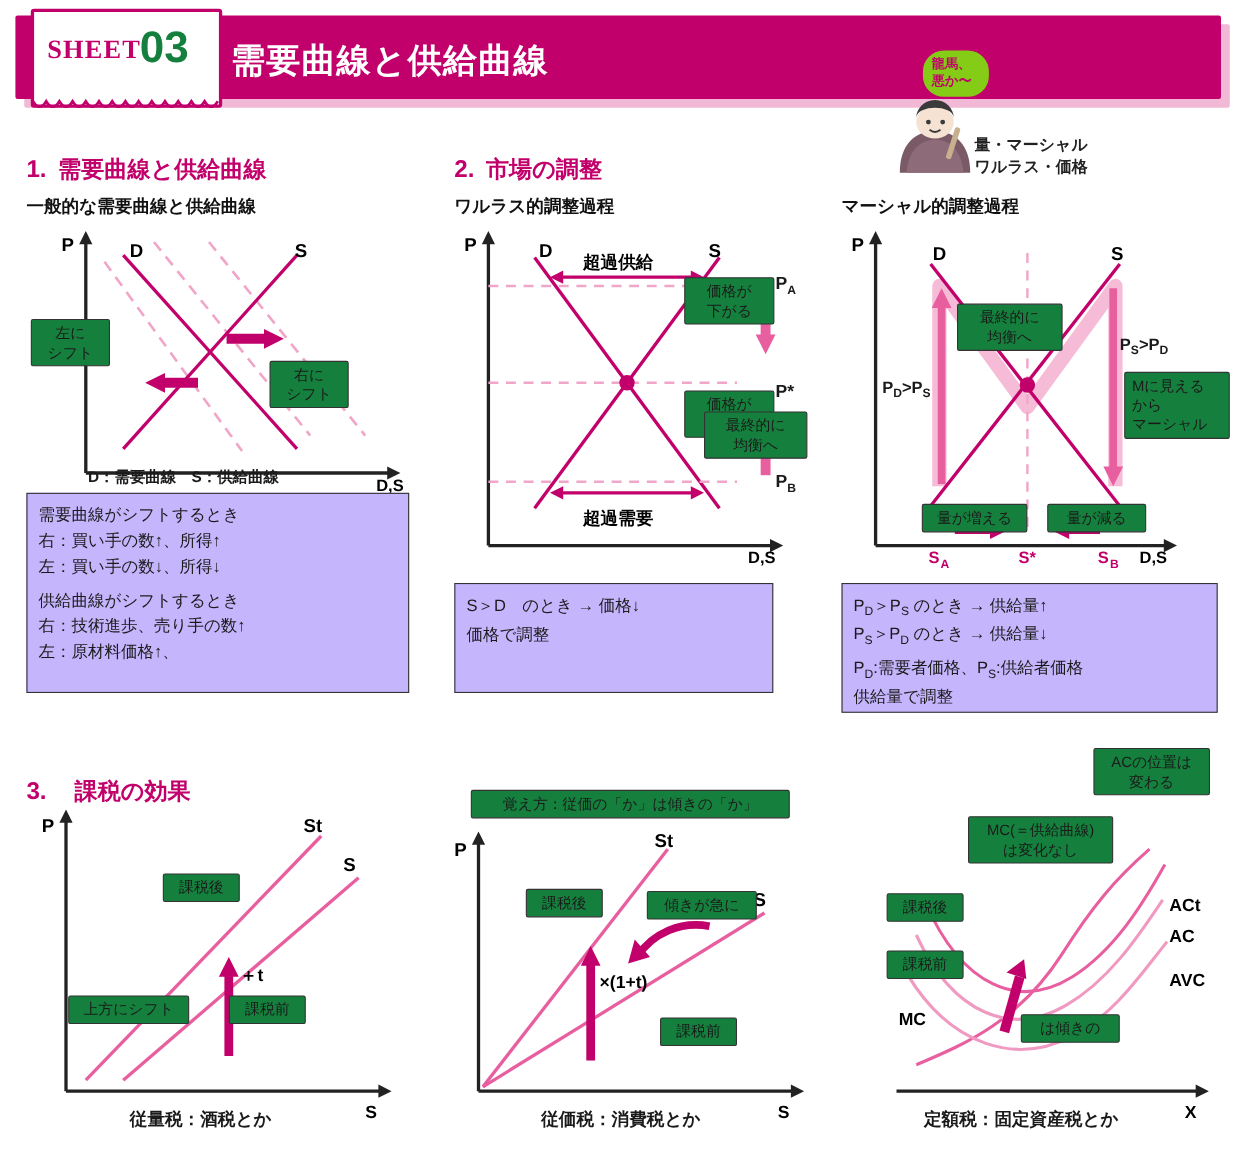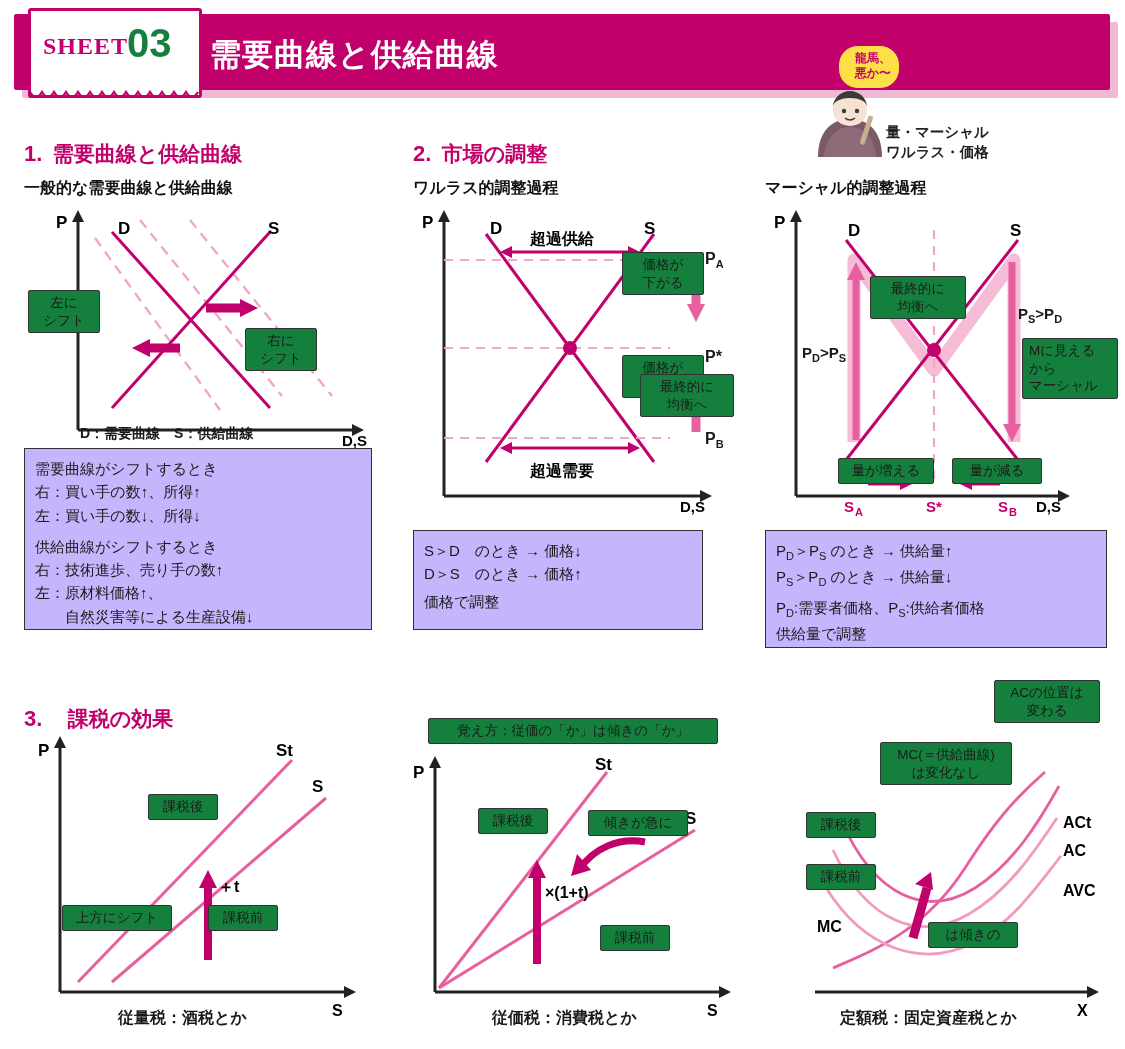--- a/index.html
+++ b/index.html
@@ -46,8 +46,8 @@
 
   
   .bubble{
-    position:absolute;border:1.6px solid #c2006b;border-radius:20px;background:#fde047;
-    color:#c2006b;font-size:12px;font-weight:bold;text-align:right;line-height:1.25;
+    position:absolute;border:1.6px solid #c2006b;border-radius:20px;background:#84cc16;
+    color:#c2006b;font-size:12px;font-weight:bold;text-align:left;line-height:1.25;
     padding:5px 8px;box-sizing:border-box;
   }
   .mascot-txt{position:absolute;font-size:14.5px;font-weight:bold;color:#222;line-height:1.35;}

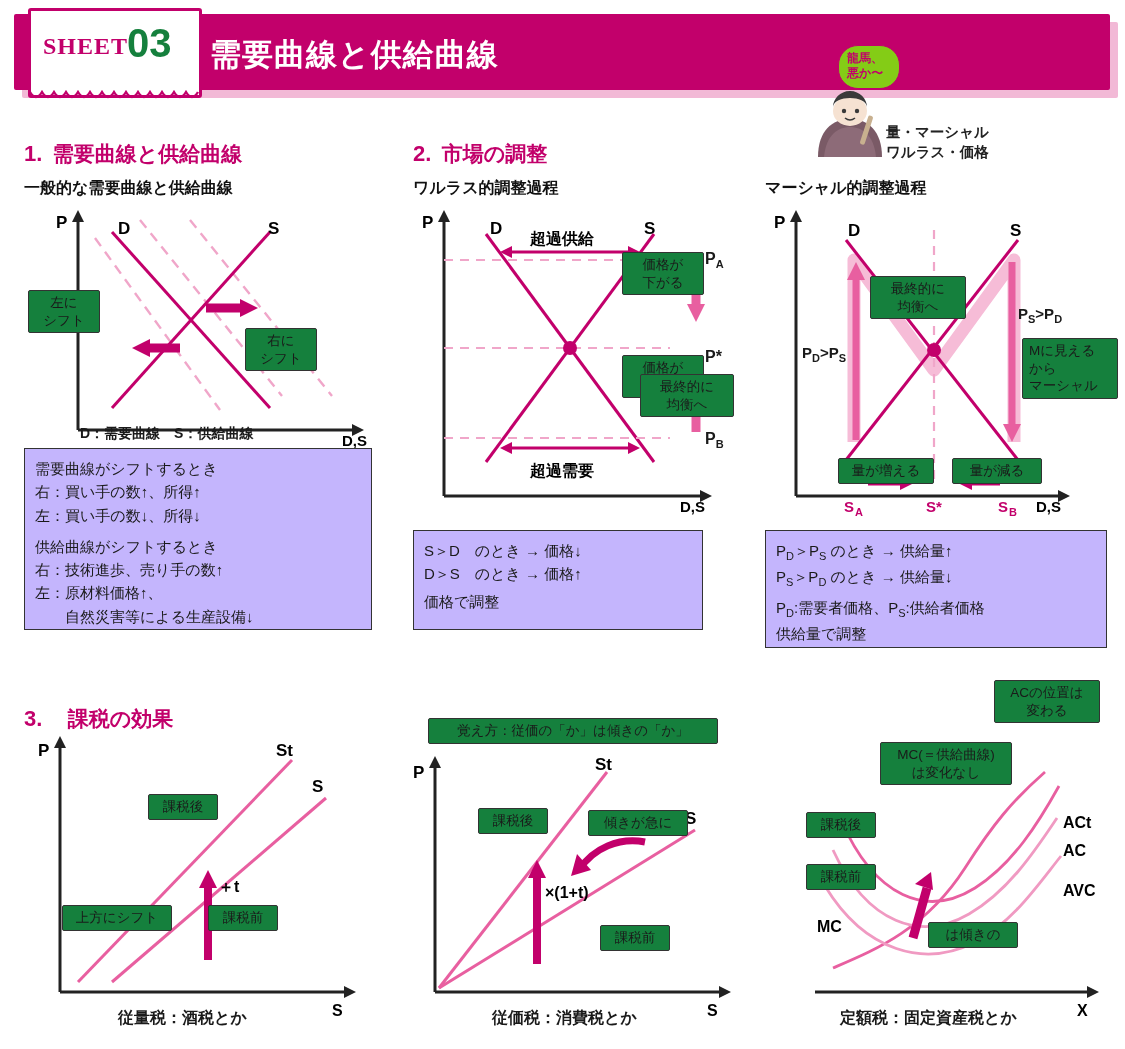--- a/index.html
+++ b/index.html
@@ -206,7 +206,6 @@
 
   <div class="abs box" style="left:413px;top:530px;width:290px;height:100px;">
     <div>S＞D　のとき → 価格↓</div>
-    <div>D＞S　のとき → 価格↑</div>
     <div style="height:4px"></div>
     <div>価格で調整</div>
   </div>

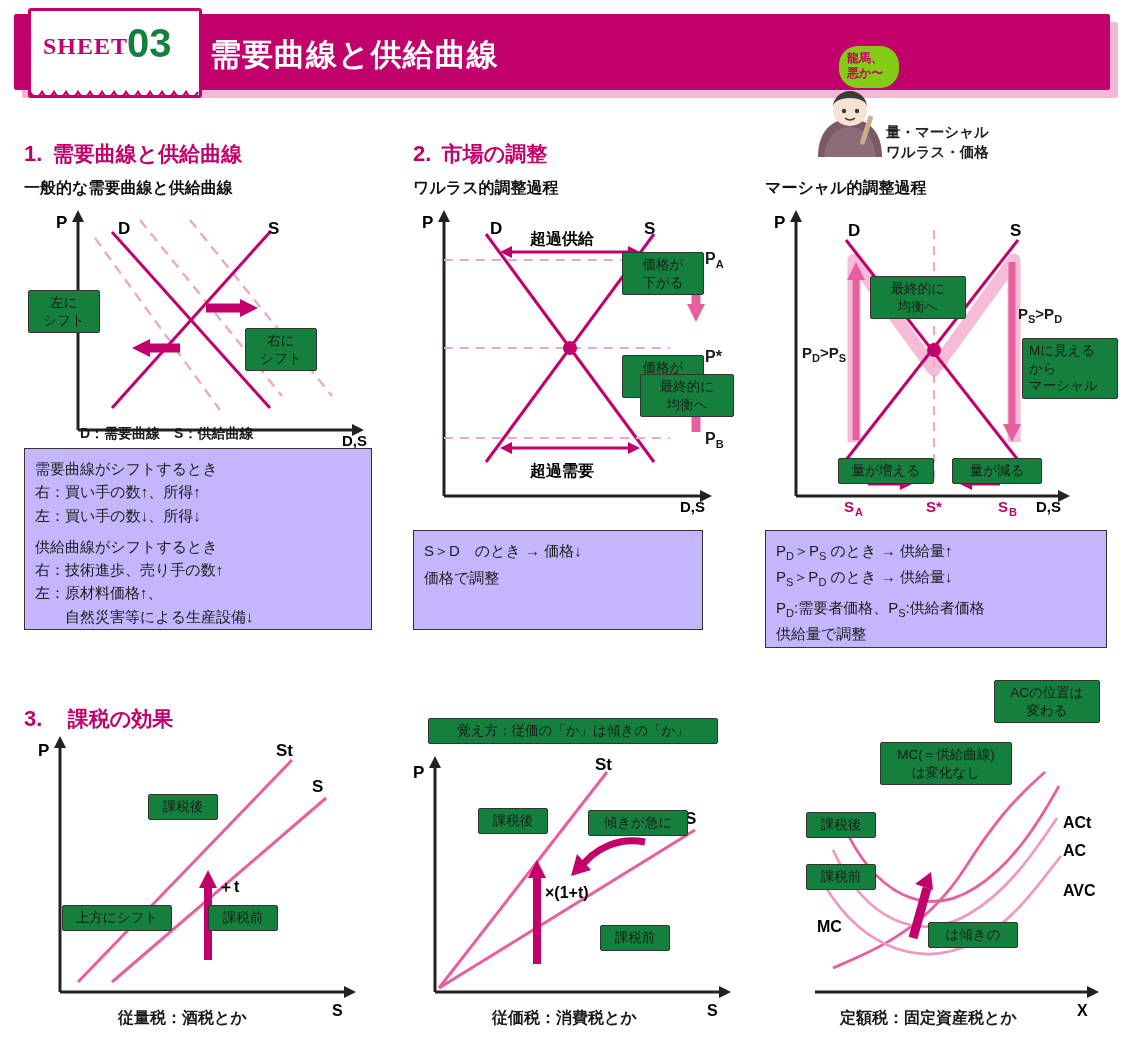--- a/index.html
+++ b/index.html
@@ -141,7 +141,6 @@
     <div>供給曲線がシフトするとき</div>
     <div>右：技術進歩、売り手の数↑</div>
     <div>左：原材料価格↑、</div>
-    <div>　　自然災害等による生産設備↓</div>
   </div>
 
   <div class="abs" style="left:413px;top:140px;">

